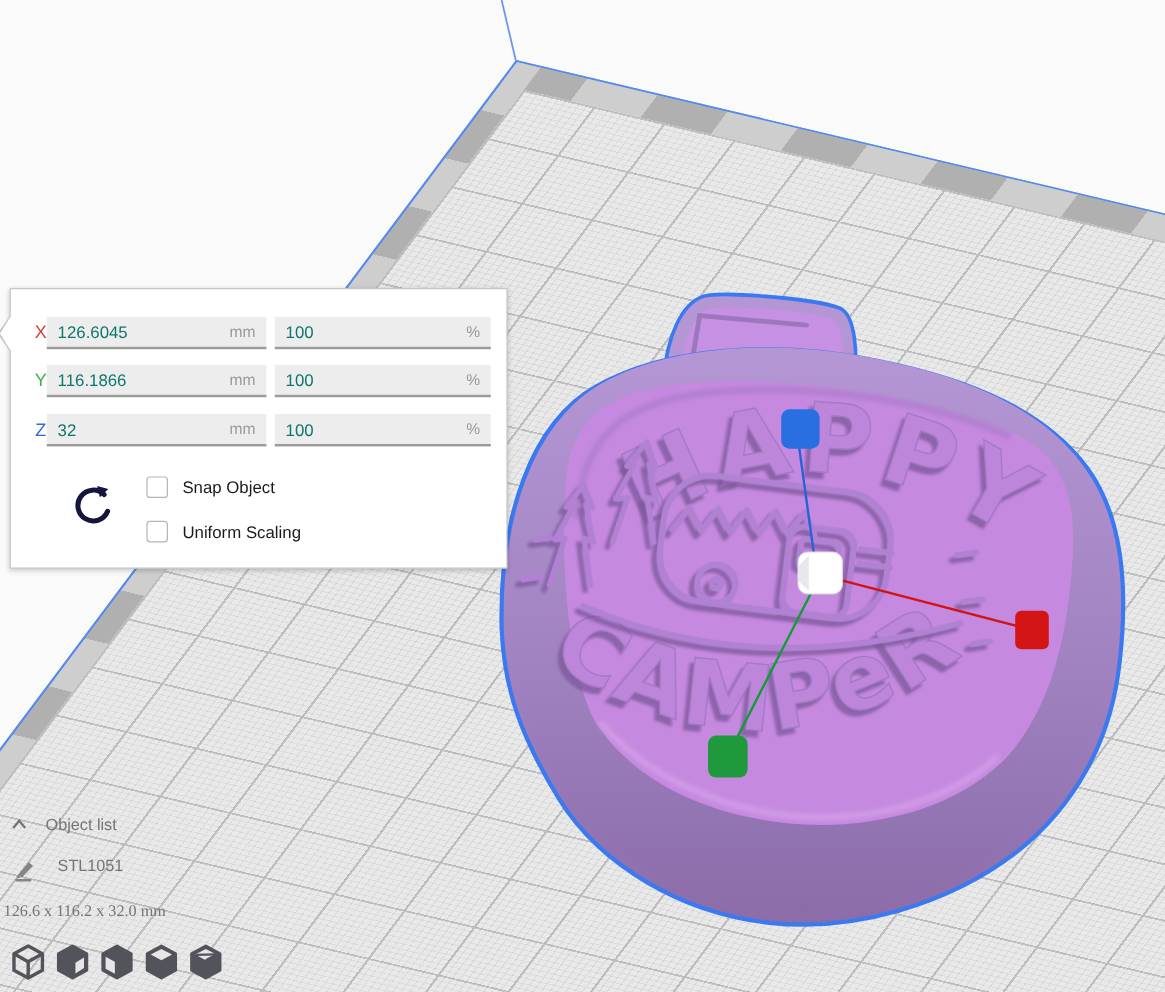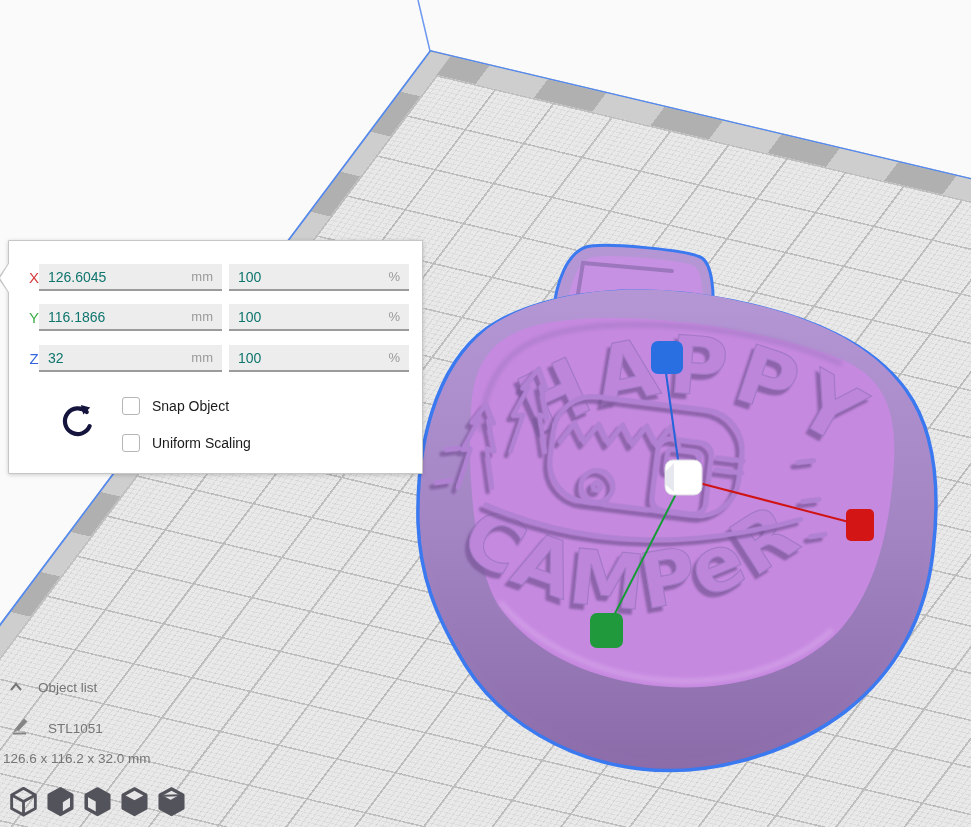--- a/index.html
+++ b/index.html
@@ -74,7 +74,7 @@
   
   #object-list-header { position:absolute; left:8px; top:679px; display:flex; align-items:flex-end; }
   #object-list-header .hdr-label { font-size:13.5px; color:#757575; margin-left:14px; }
-  #object-row { position:absolute; left:10px; top:714px; display:flex; align-items:flex-end; }
+  #object-row { position:absolute; left:10px; top:714px; display:flex; align-items:flex-start; }
   #object-row .obj-label { font-size:13.5px; color:#757575; margin-left:16px; }
   #dims-label { position:absolute; left:3px; top:751px; font-size:13.5px; color:#757575; }
   #view-toolbar { position:absolute; left:8px; top:786px; display:flex; gap:6px; }

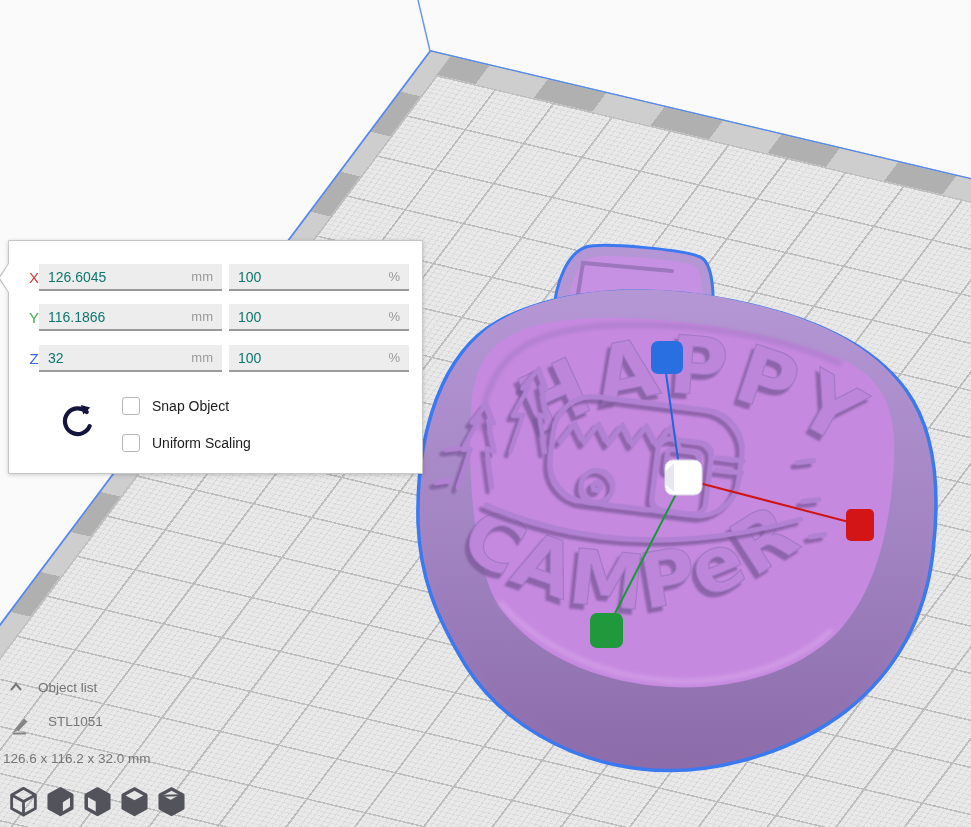--- a/index.html
+++ b/index.html
@@ -76,7 +76,7 @@
   #object-list-header .hdr-label { font-size:13.5px; color:#757575; margin-left:14px; }
   #object-row { position:absolute; left:10px; top:714px; display:flex; align-items:flex-start; }
   #object-row .obj-label { font-size:13.5px; color:#757575; margin-left:16px; }
-  #dims-label { position:absolute; left:3px; top:751px; font-size:13.5px; color:#757575; }
+  #dims-label { position:absolute; left:3px; top:751px; font-size:13.5px; color:#757575;font-family:Liberation Serif, serif; }
   #view-toolbar { position:absolute; left:8px; top:786px; display:flex; gap:6px; }
   .view-btn { width:31px; height:32px; cursor:pointer; }
 </style>

